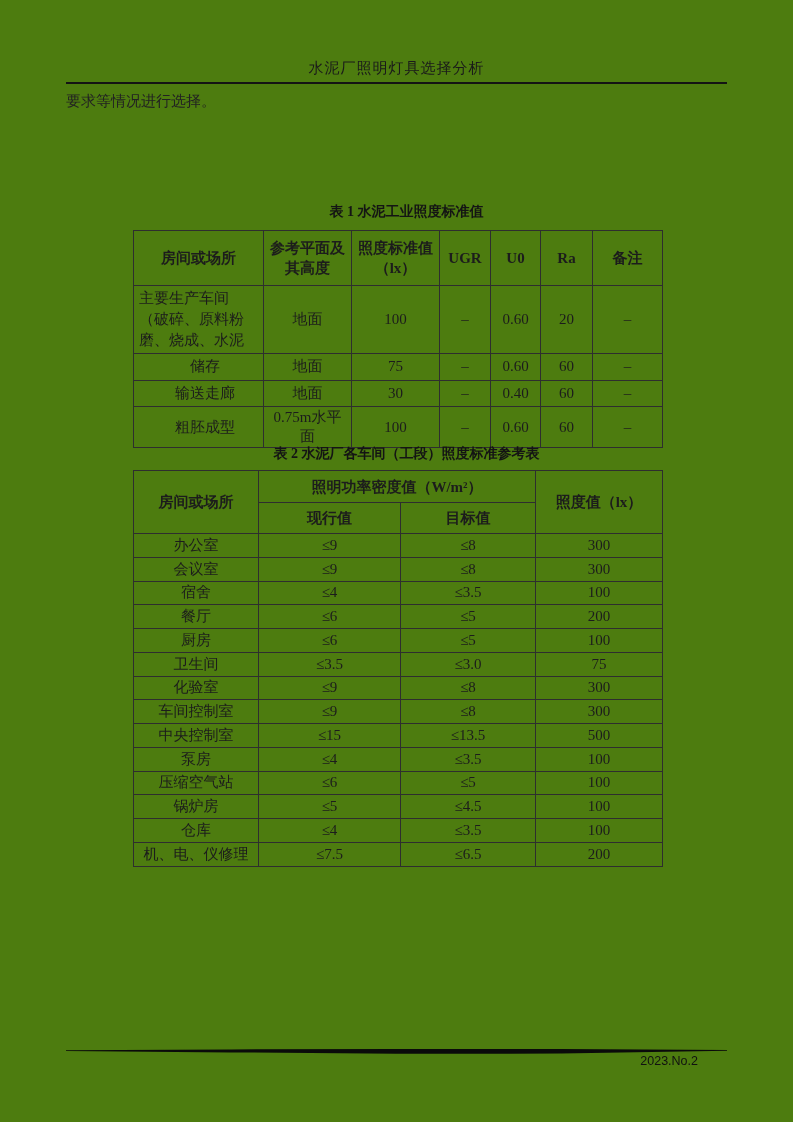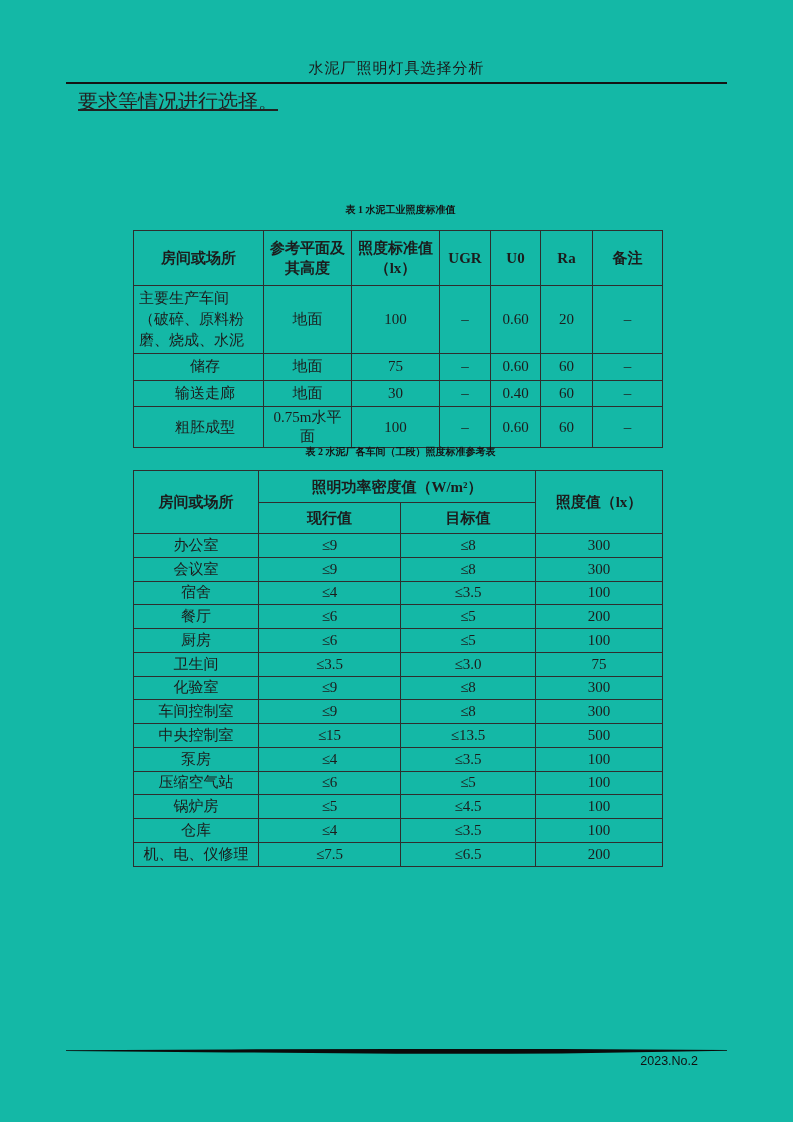--- a/index.html
+++ b/index.html
@@ -6,7 +6,7 @@
   .page {
     position:relative;
     width:793px; height:1122px;
-    background:#14b8a6;
+    background:#4d7c0f;
     font-family:"Liberation Serif","DejaVu Serif",serif;
     color:#1c1c1c;
     overflow:hidden;

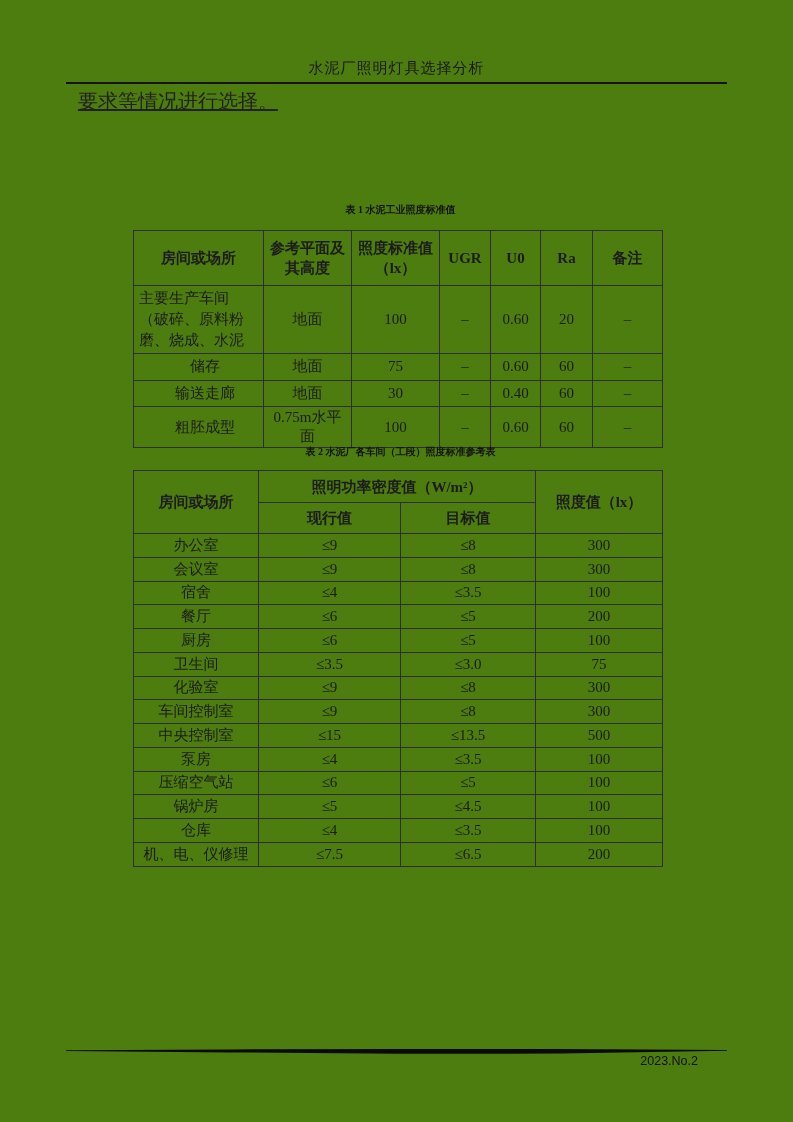--- a/index.html
+++ b/index.html
@@ -24,9 +24,9 @@
 
   
   .para {
-    position:absolute; left:78px; width:661px;
-    font-size:20px; color:#222;
-    text-align:justify; text-align-last:left;text-decoration:underline;
+    position:absolute; left:66px; width:661px;
+    font-size:15px; color:#222;
+    text-align:justify; text-align-last:left;
   }
   #p1 { top:89px; line-height:24px; }
   #p2 { top:116px; line-height:39px; text-indent:35px; }

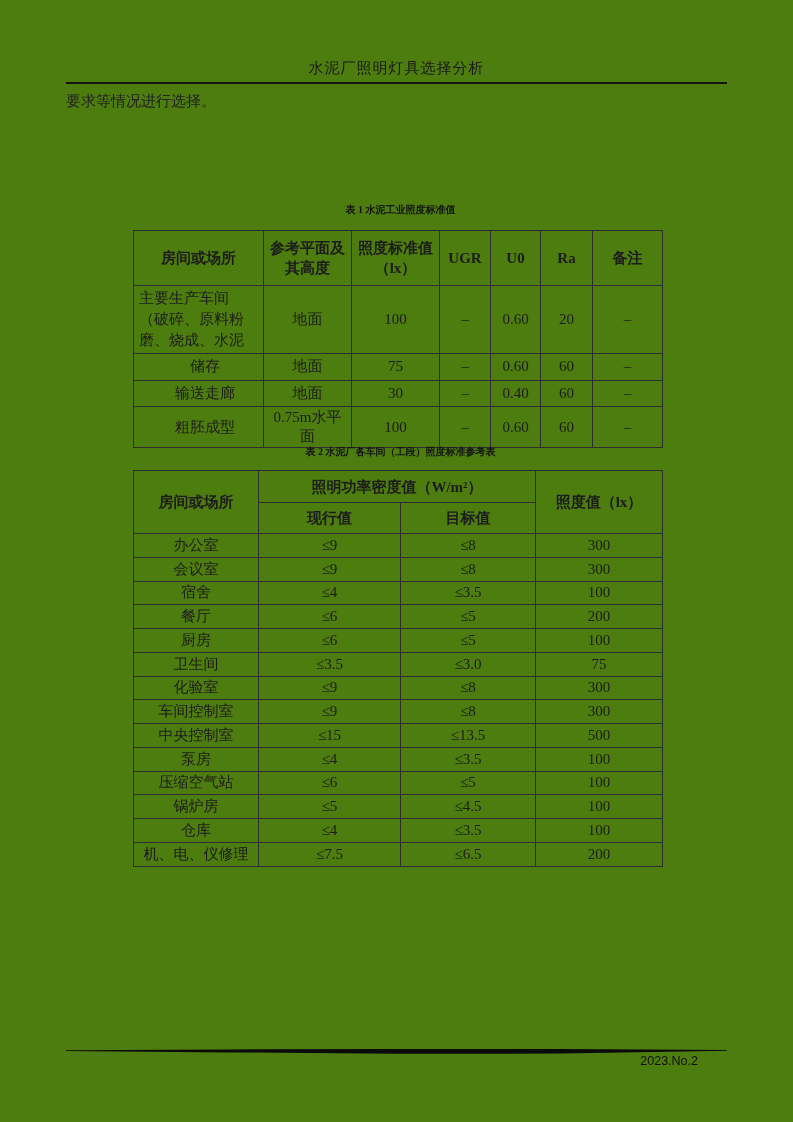--- a/index.html
+++ b/index.html
@@ -34,8 +34,8 @@
 
   
   .caption {
-    position:absolute; left:70px; width:661px;
-    text-align:center; font-weight:bold; font-size:10px; color:#141414;
+    position:absolute; left:76px; width:661px;
+    text-align:center; font-weight:bold; font-size:14px; color:#141414;
   }
   #cap1 { top:203px; }
   #cap2 { top:445px; }

